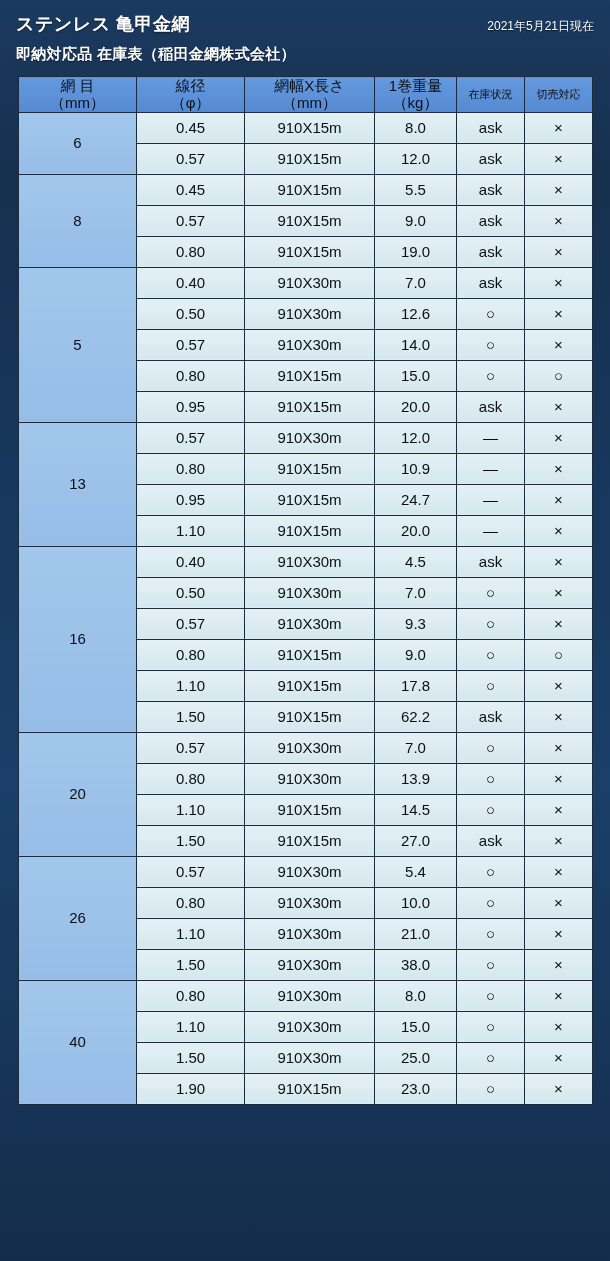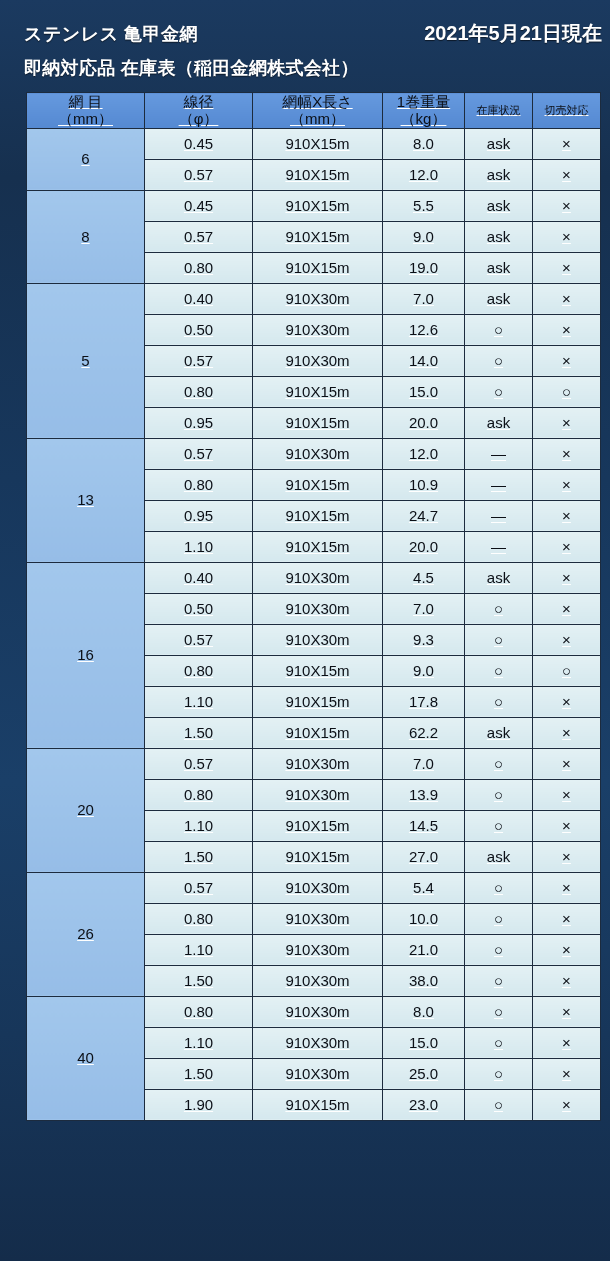--- a/index.html
+++ b/index.html
@@ -29,7 +29,7 @@
     position: relative;
     width: 610px;
     height: 1244px;
-    padding: 8px;
+    padding: 0;
   }
 
   

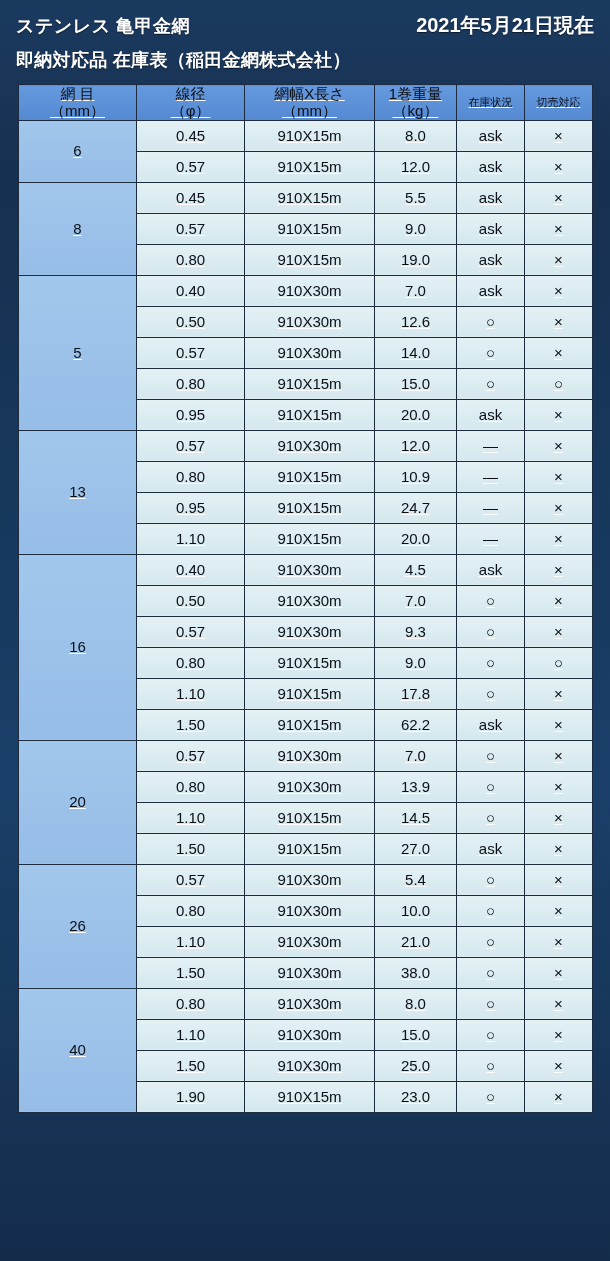--- a/index.html
+++ b/index.html
@@ -50,8 +50,8 @@
     text-shadow: 0 1px 1px rgba(0,0,0,.55);
   }
   .title-date {
-    font-size: 20px;
-    font-weight: bold;
+    font-size: 12px;
+    font-weight: normal;
     white-space: nowrap;
     text-shadow: 0 1px 1px rgba(0,0,0,.55);
   }

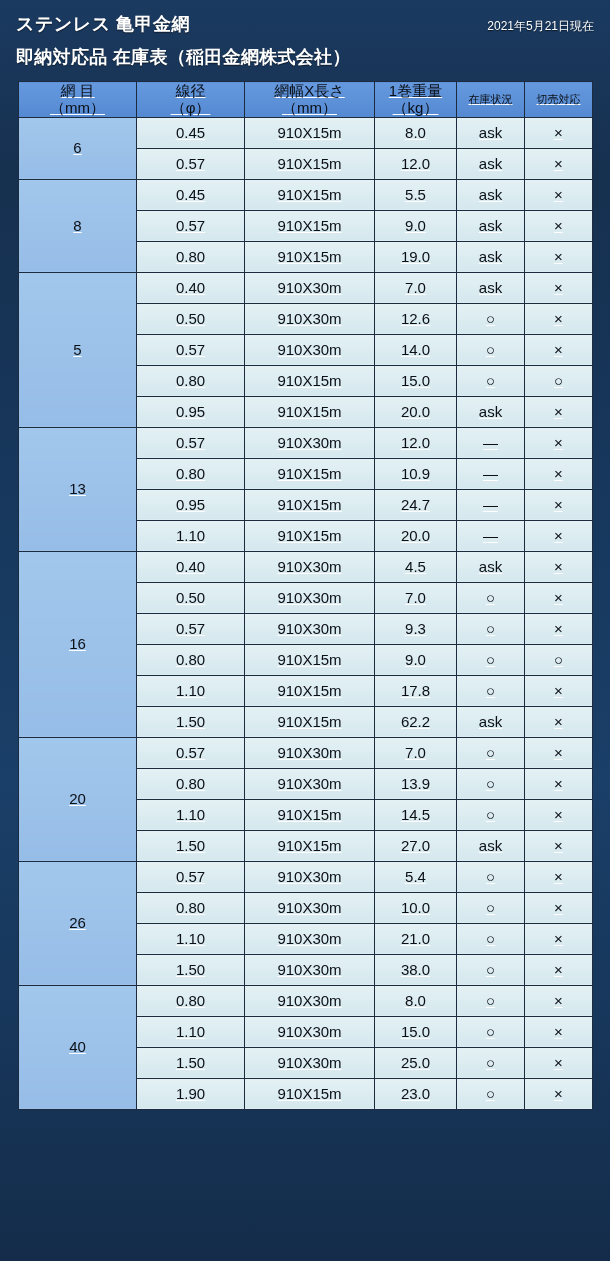--- a/index.html
+++ b/index.html
@@ -60,7 +60,7 @@
     width: 578px;
   }
   .title-sub {
-    font-size: 18px;
+    font-size: 15px;
     font-weight: bold;
     letter-spacing: 0.3px;
     white-space: nowrap;

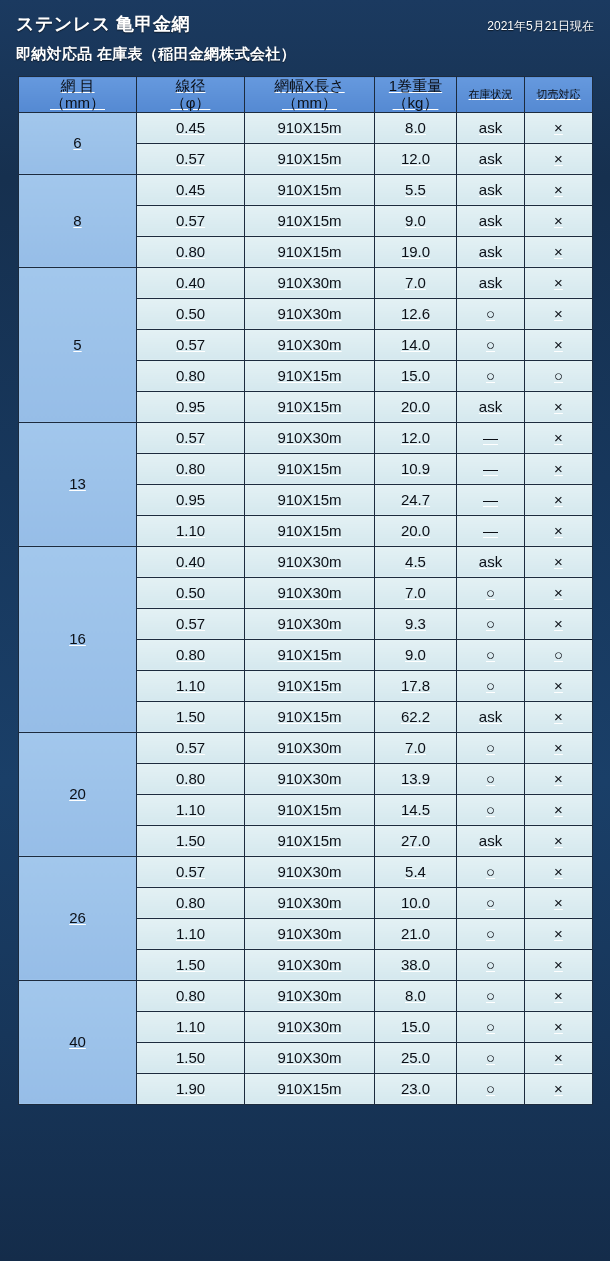--- a/index.html
+++ b/index.html
@@ -71,7 +71,6 @@
   .table-wrap {
     margin: 12px 0 0 18px;
     width: 574px;
-    text-decoration: underline;
   }
   table.stock {
     border-collapse: collapse;

